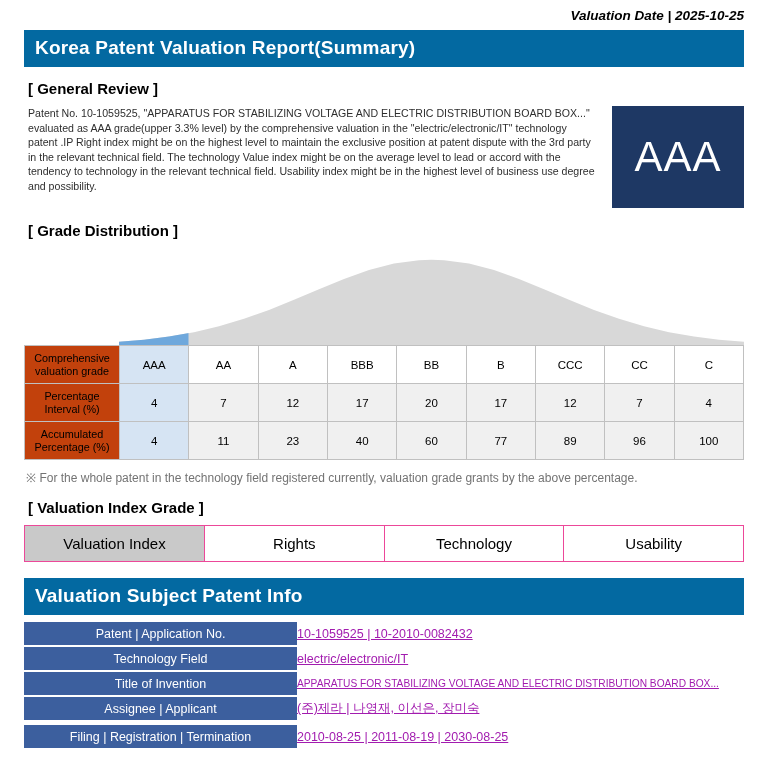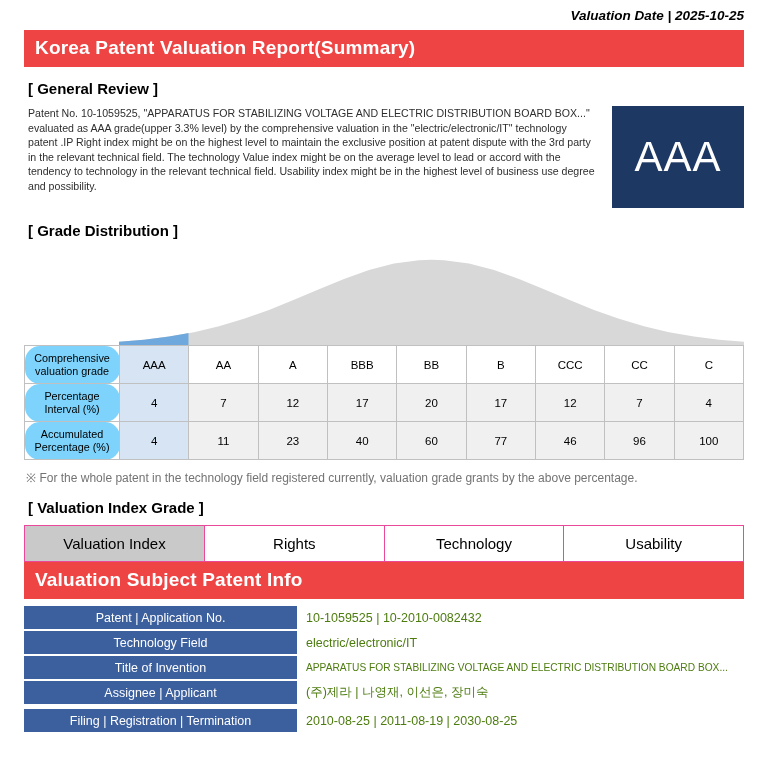--- a/index.html
+++ b/index.html
@@ -21,7 +21,7 @@
   }
 
   .banner {
-    background: #ef4444;
+    background: #0369a1;
     color: #fff;
     font-weight: bold;
     font-size: 19px;

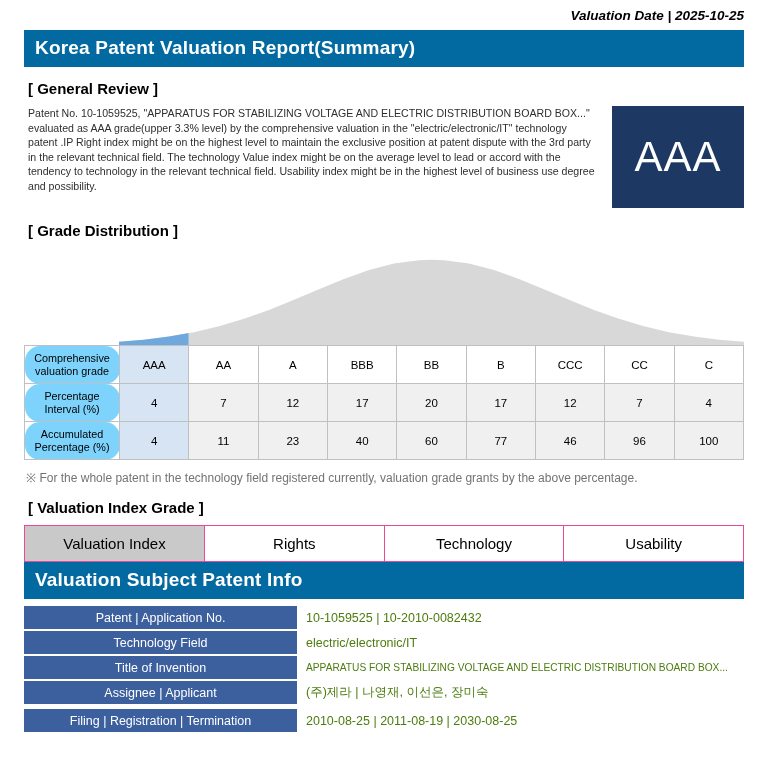--- a/index.html
+++ b/index.html
@@ -67,10 +67,9 @@
   }
   .grade-table col.label-col { width: 95px; }
   .grade-table .lab {
-    background: #7dd3fc;
+    background: #c2410c;
     font-size: 10.8px;
     line-height: 13px;
-    border-radius: 15px;
   }
   .grade-table .gray-row { background: #f0f0f0; }
   .grade-table .c-blue { background: #d6e4f3; }

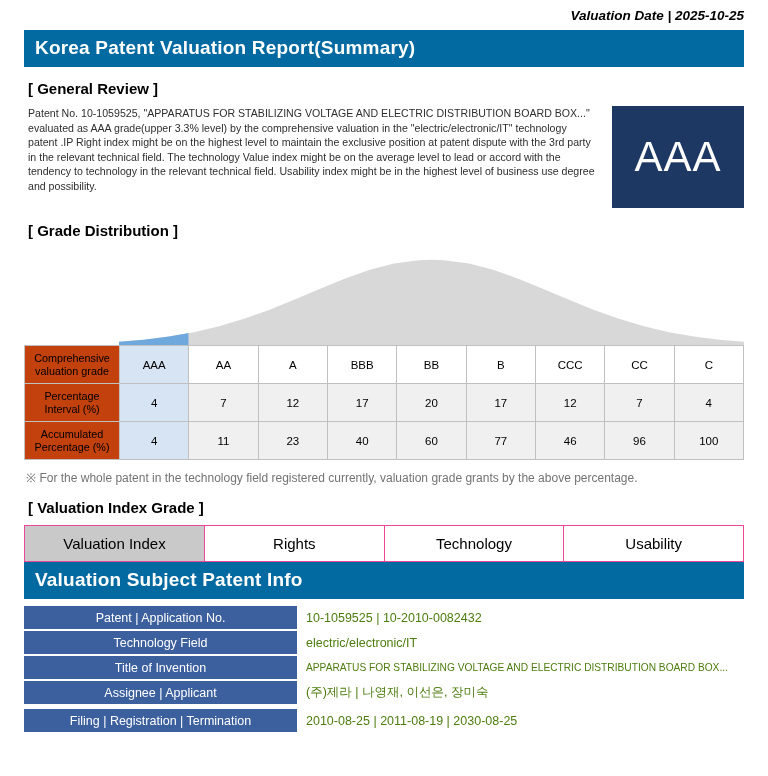--- a/index.html
+++ b/index.html
@@ -187,7 +187,7 @@
         <td class="gray-row">40</td>
         <td class="gray-row">60</td>
         <td class="gray-row">77</td>
-        <td class="gray-row">46</td>
+        <td class="gray-row">89</td>
         <td class="gray-row">96</td>
         <td class="gray-row">100</td>
       </tr>

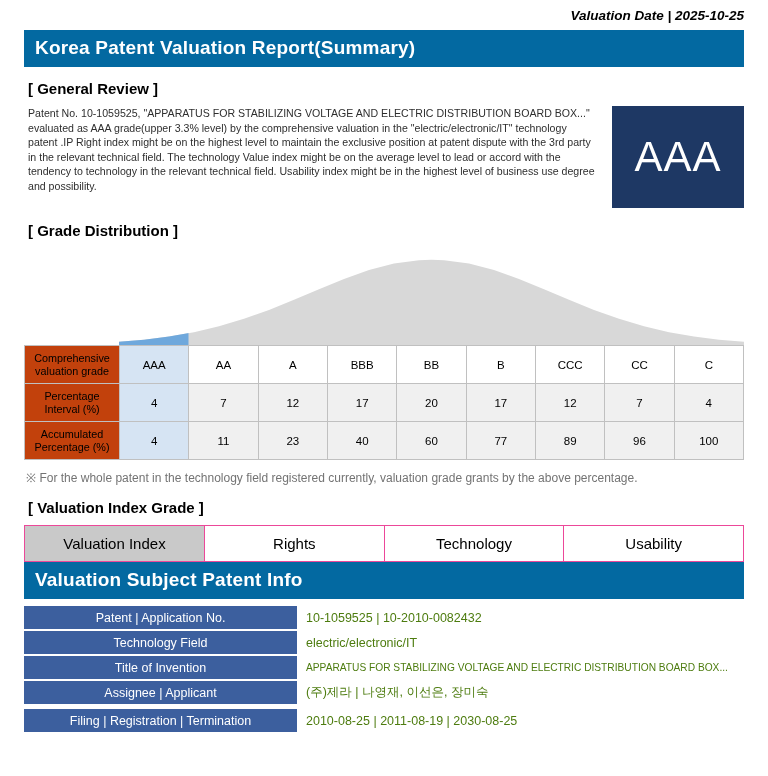--- a/index.html
+++ b/index.html
@@ -85,7 +85,7 @@
   .index-table .idx-label { background: #c9c9c9; }
   .index-table col.first { width: 180px; }
 
-  .banner2 { margin-top: 0; }
+  .banner2 { margin-top: 16px; }
 
   .info-table { margin-top: 7px; }
   .info-row {

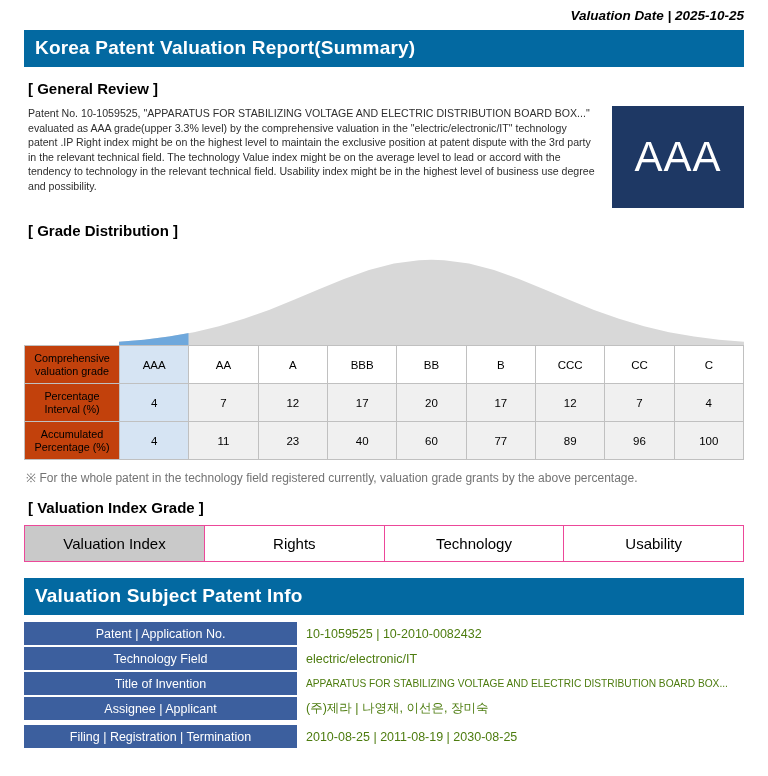--- a/index.html
+++ b/index.html
@@ -103,10 +103,10 @@
   }
   .info-value {
     display: flex; align-items: center;
-    padding-left: 9px;
     font-size: 12.5px;
-    color: #4d7c0f;
+    color: #a21caf;
     background: #fff;
+    text-decoration: underline;
   }
   .info-value.small { font-size: 10.2px; }
 </style>

